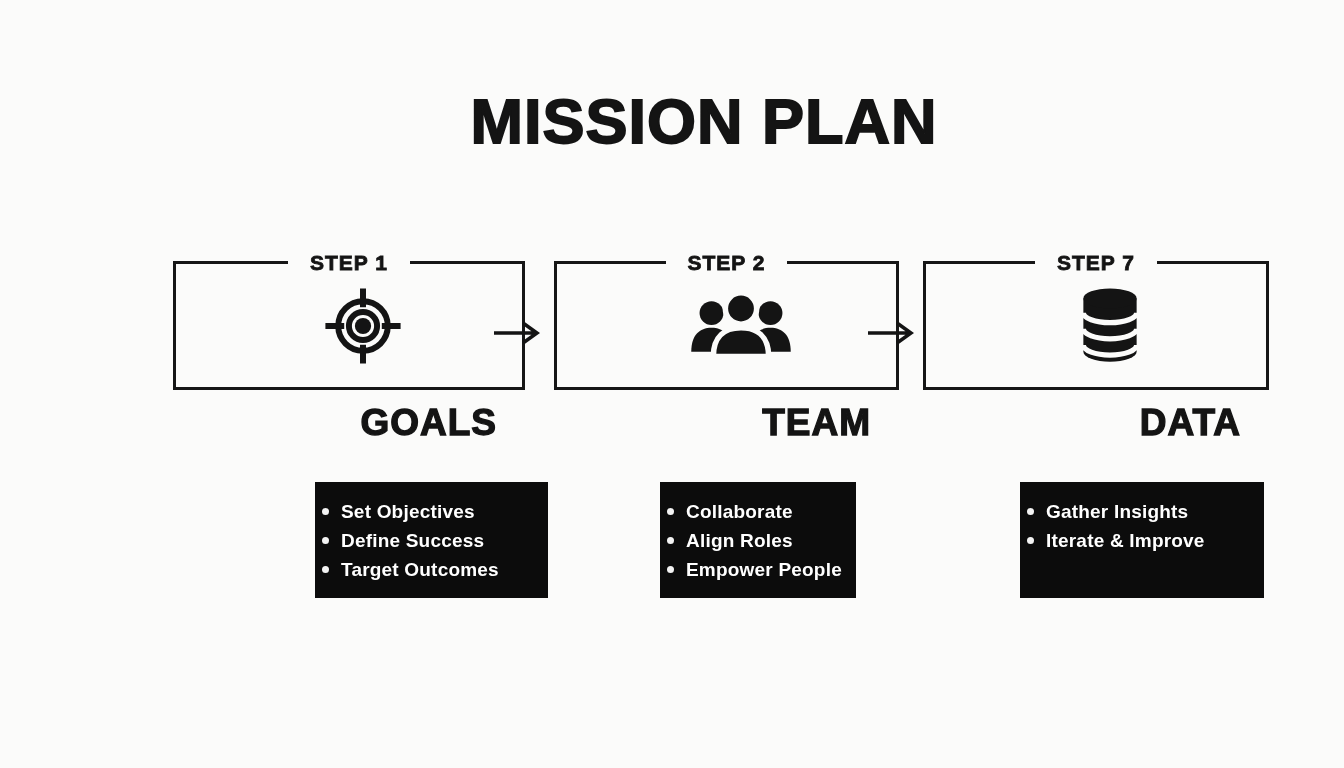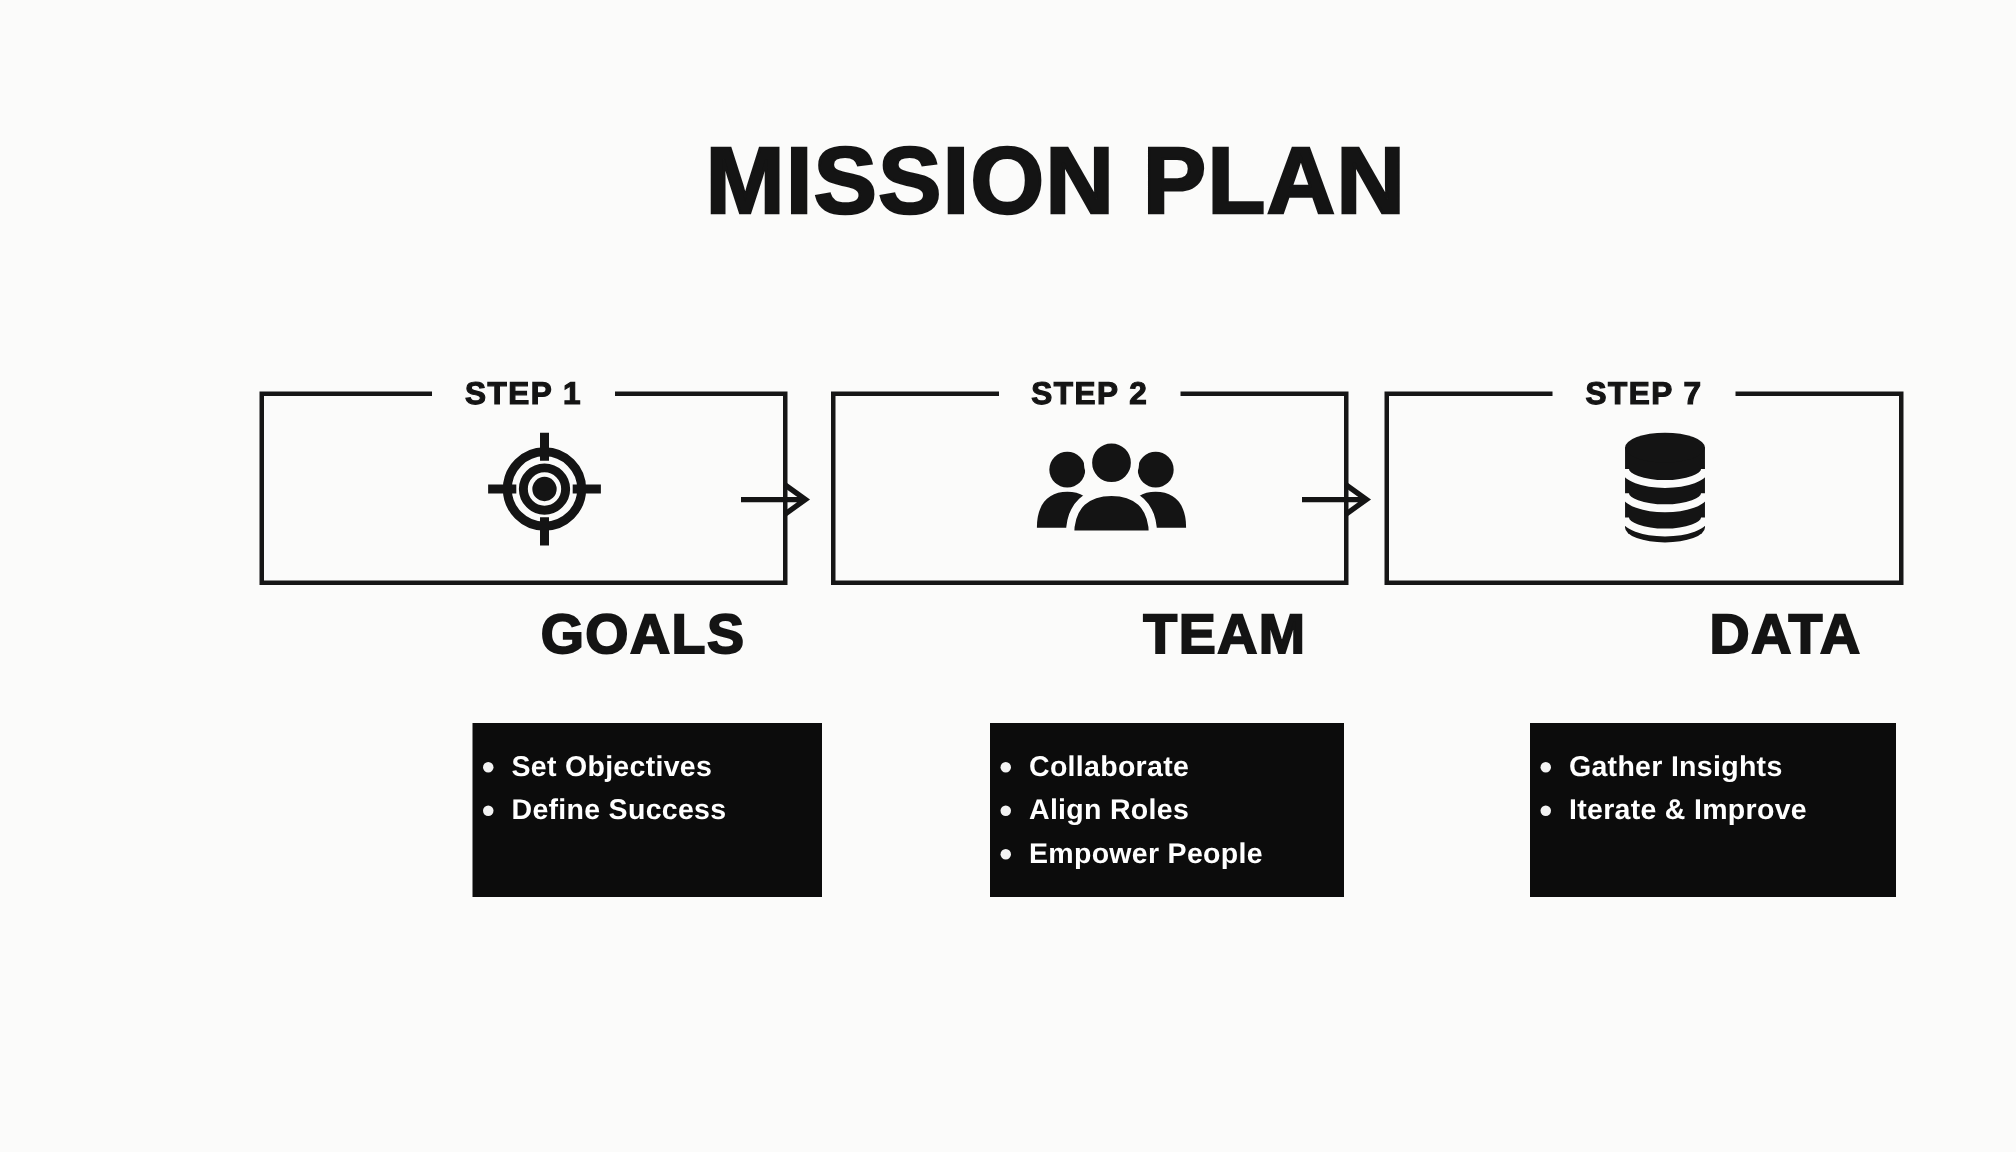--- a/index.html
+++ b/index.html
@@ -48,7 +48,7 @@
     box-sizing:border-box;padding:15px 10px 0 7px;
   }
   .panel.p1{left:283px;width:233px;}
-  .panel.p2{left:628px;width:236px;}
+  .panel.p2{left:628px;width:196px;}
   .panel.p3{left:988px;width:244px;}
   .bullet{
     display:flex;align-items:center;height:29px;

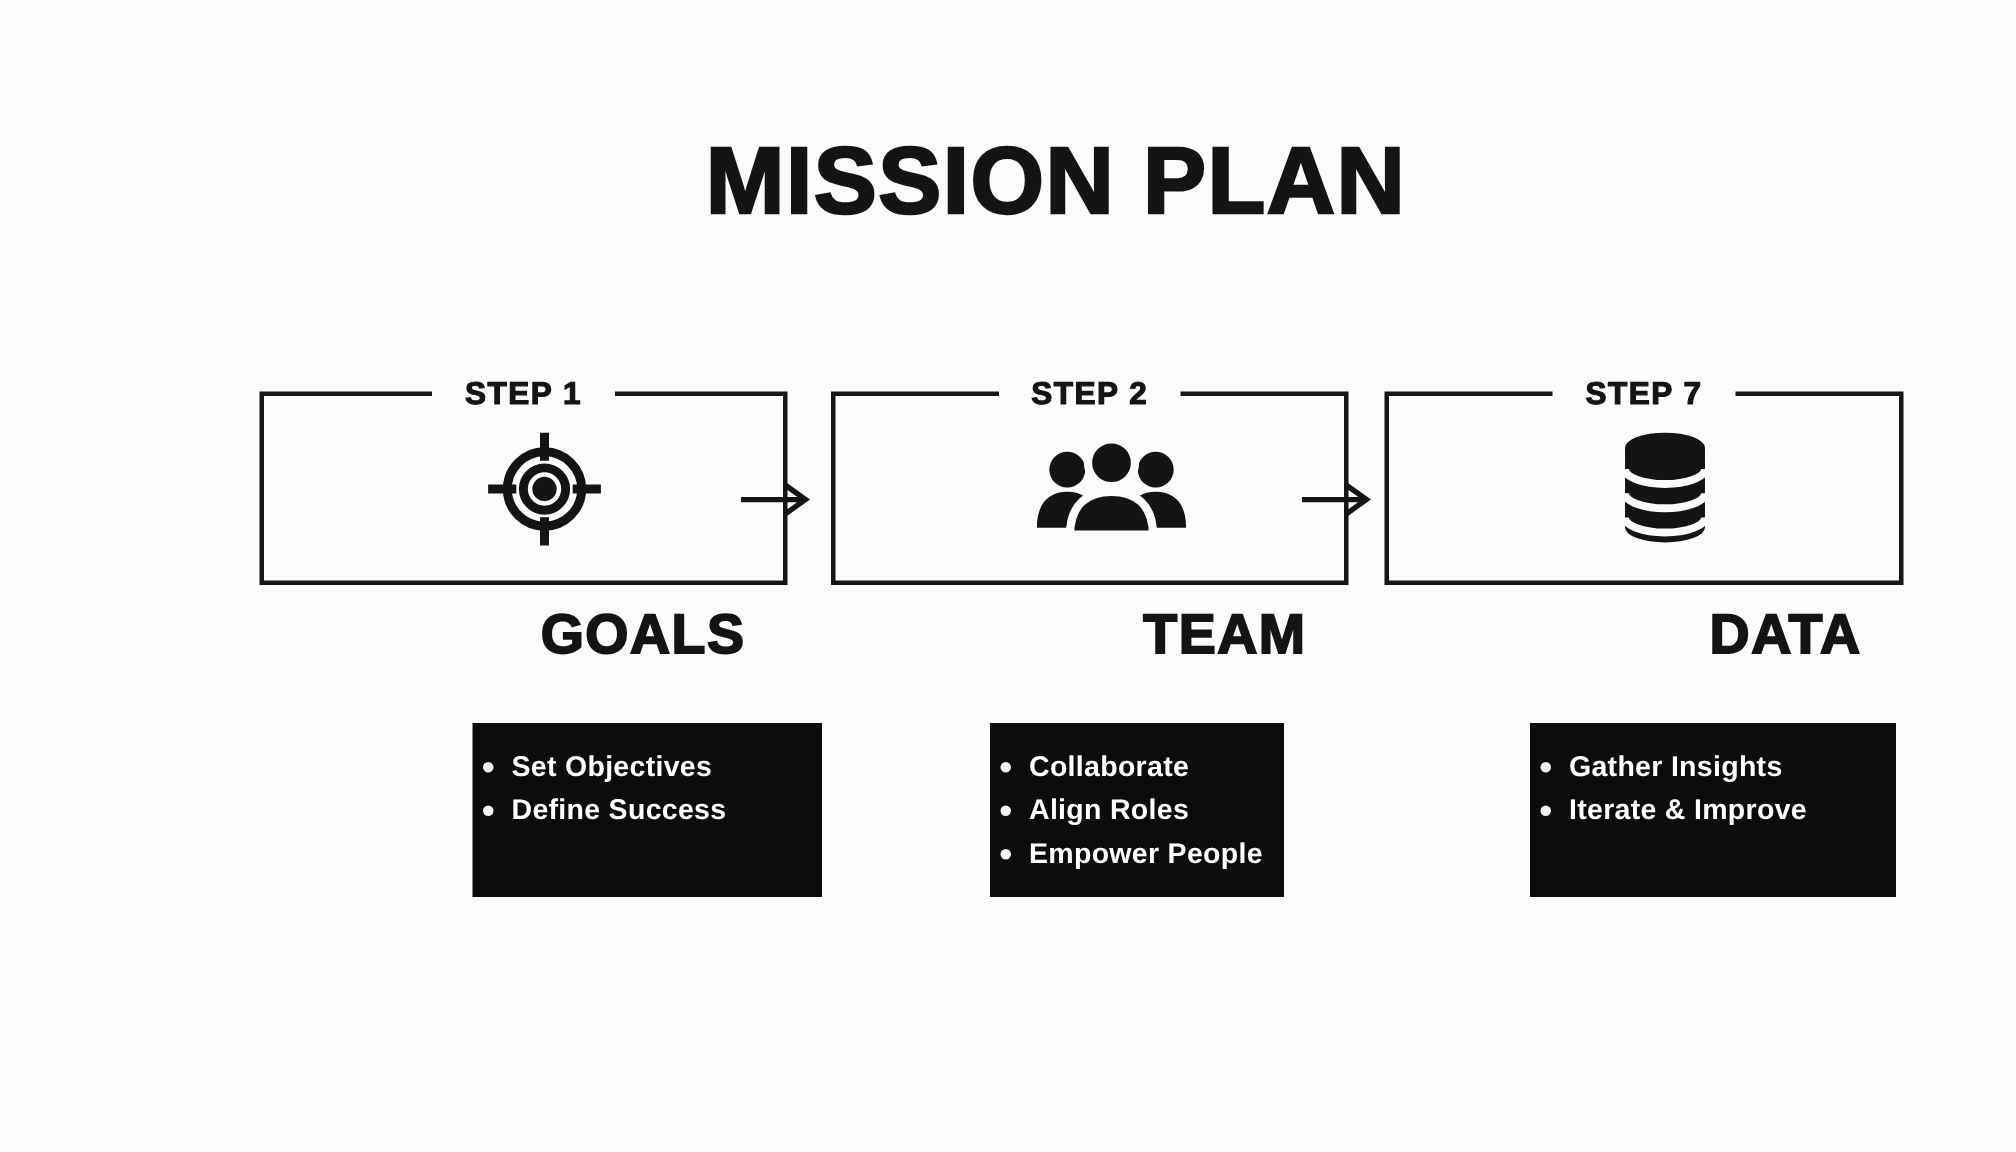--- a/index.html
+++ b/index.html
@@ -130,6 +130,10 @@
       <span class="dot"></span>
       <span>Define Success</span>
     </div>
+  <div class="bullet">
+      <span class="dot"></span>
+      <span>Target Outcomes</span>
+    </div>
 </div>
 
 <div class="abs panel p2">

